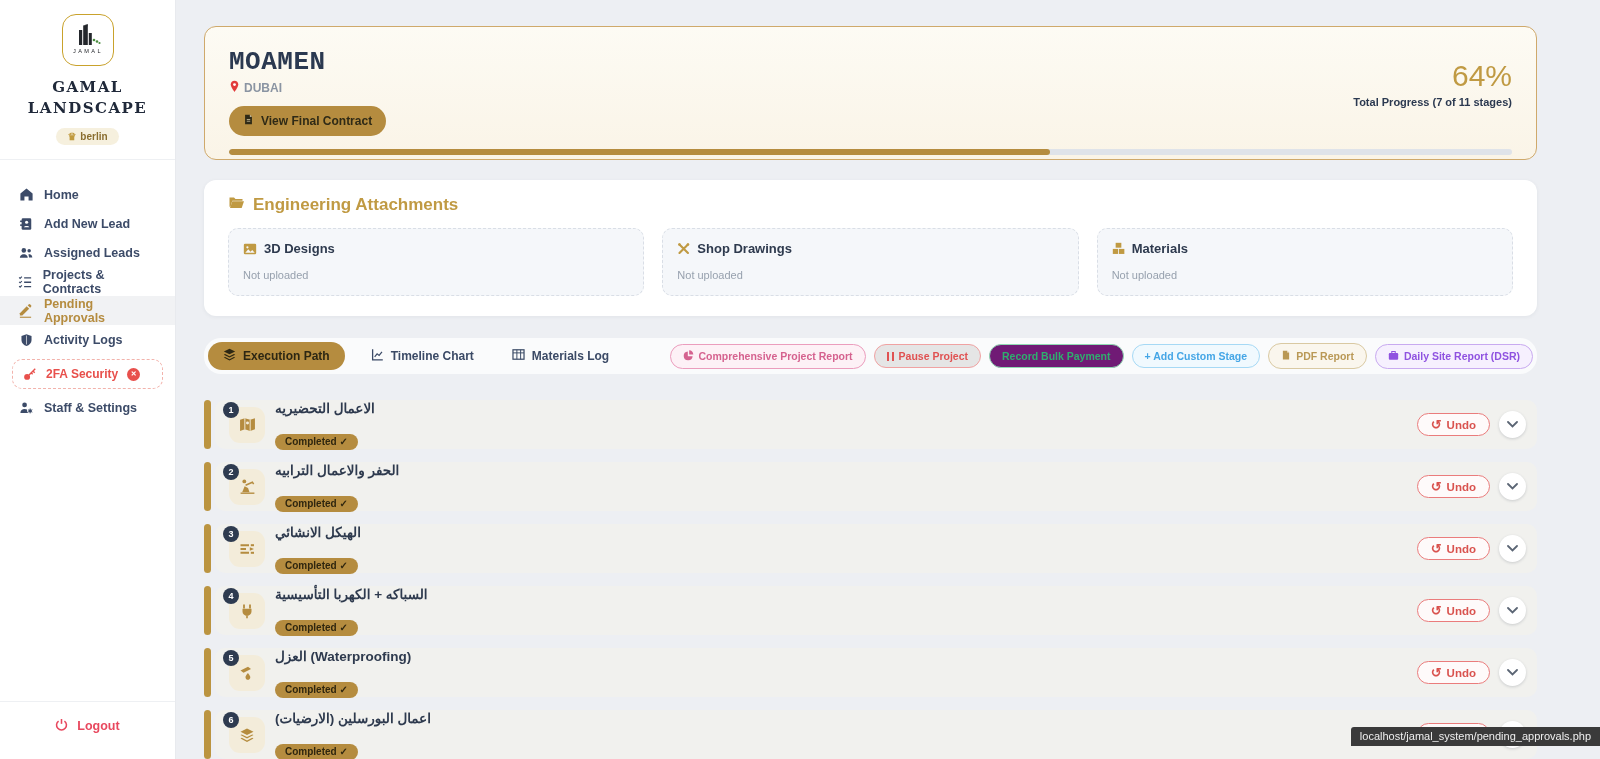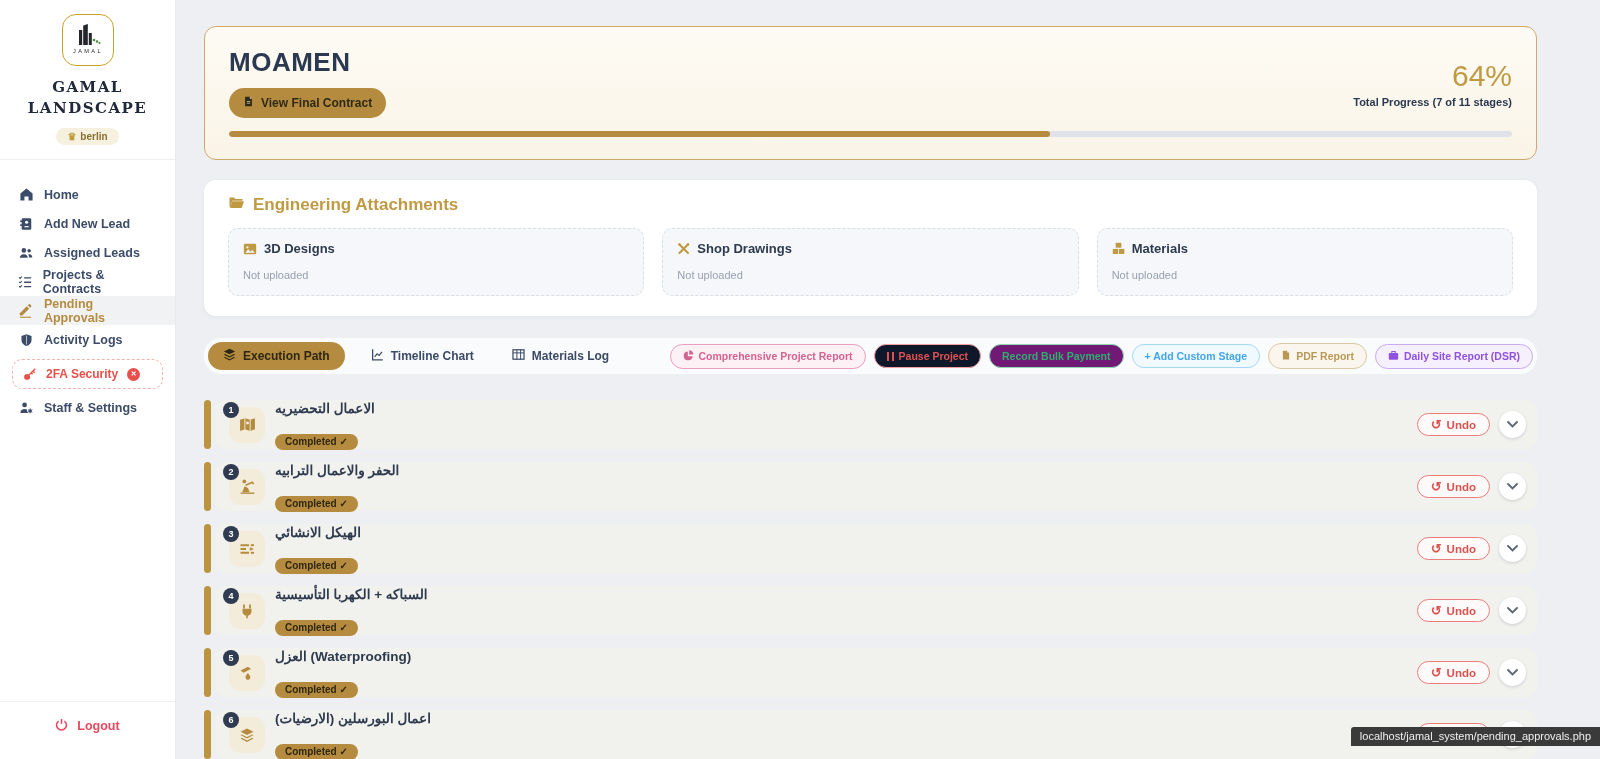--- a/index.html
+++ b/index.html
@@ -27,7 +27,7 @@
   .main { flex:1; padding:26px 63px 0 28px; position:relative; }
 
   .hero { height:134px; border:1px solid #cfa96b; border-radius:12px; background:linear-gradient(180deg,#fdfbf4,#faf4e7); padding:20px 24px 14px; position:relative; }
-  .hero h1 { font-size:26px; font-weight:bold; color:#2b3950; letter-spacing:.5px; }
+  .hero h1 { font-size:26px; font-weight:bold; color:#2b3950; letter-spacing:.5px;font-family:Liberation Mono, monospace; }
   .loc { display:flex; align-items:center; gap:4px; margin-top:3px; color:#8a94a2; font-size:12px; font-weight:bold; }
   .contract-btn { margin-top:10px; display:inline-flex; align-items:center; gap:7px; background:#b58c3f; color:#2f2a16; border:none; border-radius:16px; padding:7px 14px; font-size:12px; font-weight:bold; font-family:inherit; cursor:pointer; }
   .hero-right { position:absolute; right:24px; top:32px; text-align:right; }

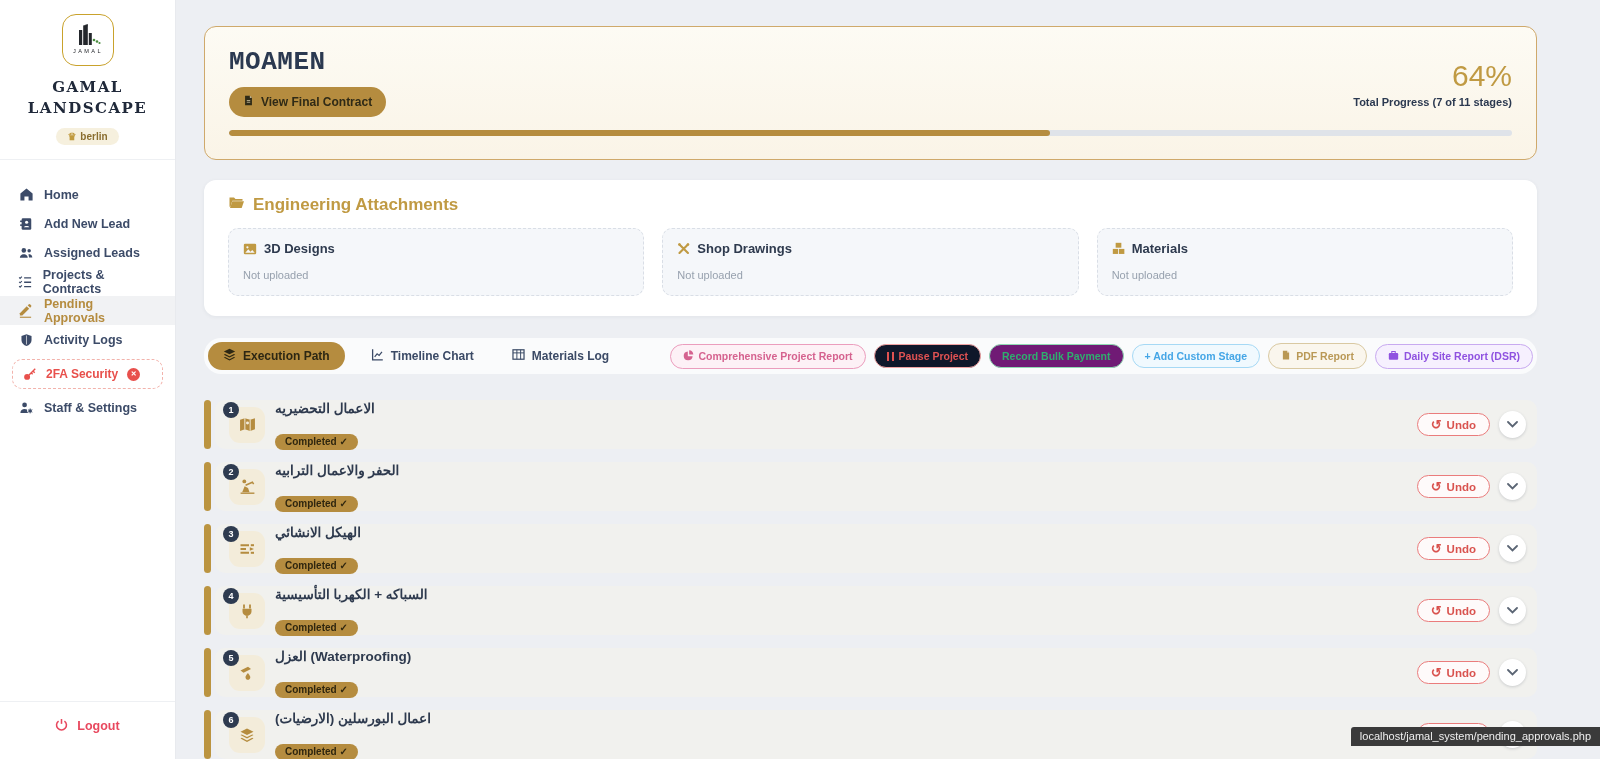--- a/index.html
+++ b/index.html
@@ -199,6 +199,13 @@
 
   <section class="hero">
     <h1>MOAMEN</h1>
+    <div class="loc">
+      <span><svg width="11" height="13" viewBox="0 0 14 16">
+            <path d="M7 .8C4.3.8 2.2 2.9 2.2 5.6 2.2 9 7 15 7 15s4.8-6 4.8-9.4C11.8 2.9 9.7.8 7 .8z" fill="#e23b3b"></path>
+            <circle cx="7" cy="5.6" r="1.8" fill="#fff"></circle>
+          </svg></span>
+      <span>DUBAI</span>
+    </div>
     <button class="contract-btn">
       <span><svg width="11" height="13" viewBox="0 0 16 16">
             <path d="M3 1h7l3 3v11H3z" fill="currentColor"></path>

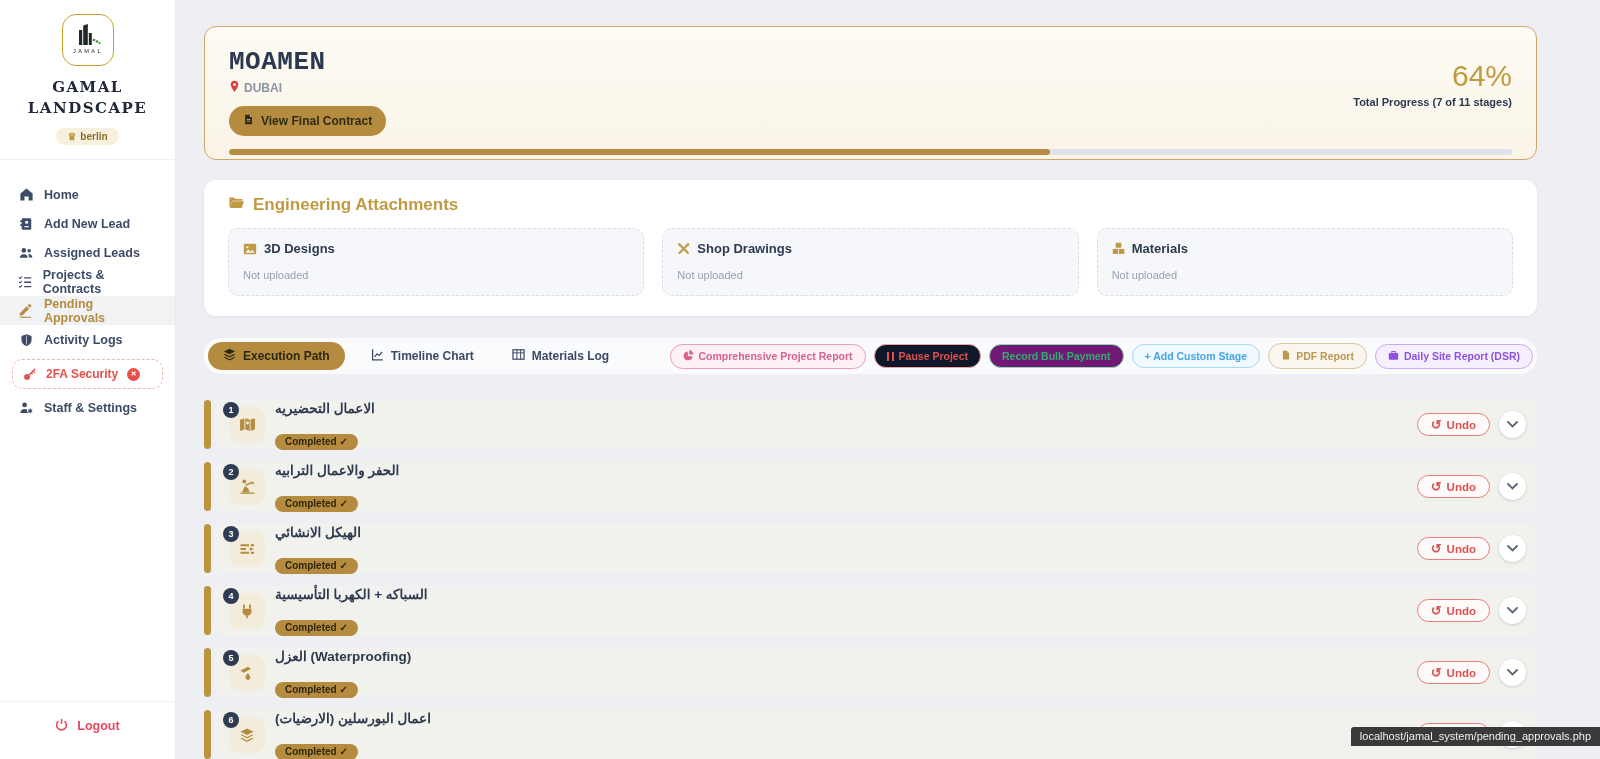--- a/index.html
+++ b/index.html
@@ -51,7 +51,7 @@
   .acts { margin-left:auto; display:flex; align-items:center; gap:8px; }
   .act { display:inline-flex; align-items:center; gap:5px; font-size:10.5px; font-weight:bold; padding:5px 12px; border-radius:14px; border:1.5px solid; font-family:inherit; cursor:pointer; white-space:nowrap; }
   .act-pink   { color:#d5628f; border-color:#eb9dbd; background:#fdf1f6; }
-  .act-red    { color:#e05252; border-color:#f0a2a2; background:#0f172a; }
+  .act-red    { color:#e05252; border-color:#f0a2a2; background:#e5e5e5; }
   .act-green  { color:#2fae6e; border-color:#8fd9b2; background:#701a75; }
   .act-blue   { color:#45a6e6; border-color:#a6d9f5; background:#f0f9fe; }
   .act-tan    { color:#b99855; border-color:#d9c9a2; background:#faf6ed; }

